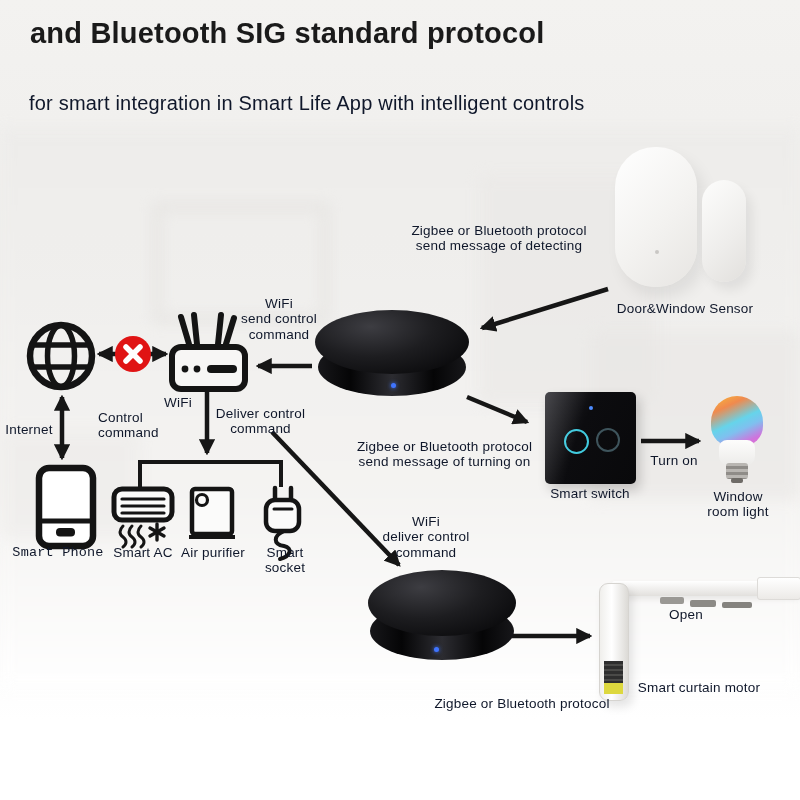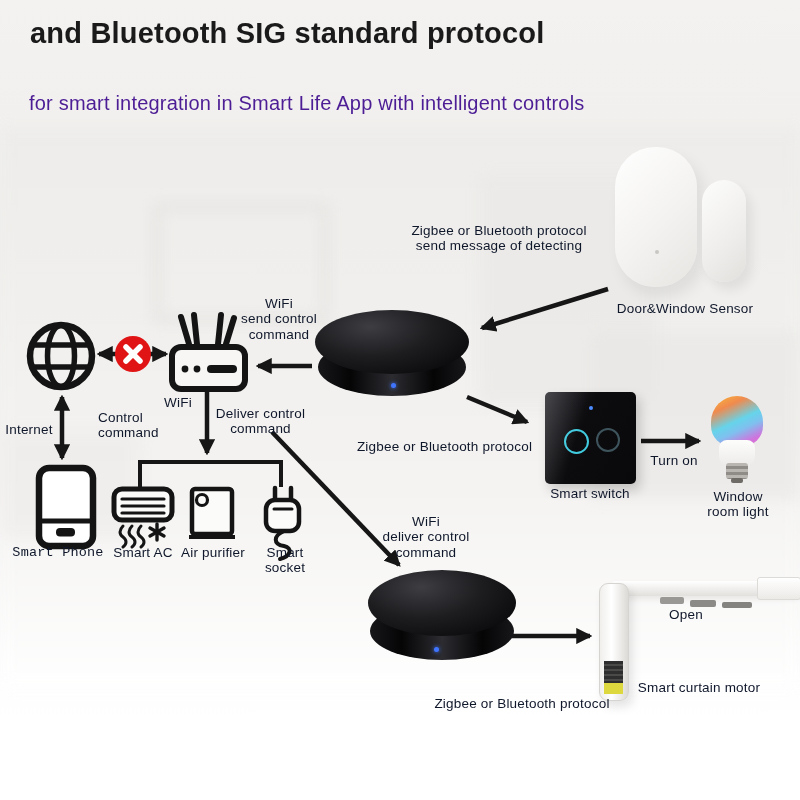--- a/index.html
+++ b/index.html
@@ -12,7 +12,7 @@
   
   .title{left:30px;top:16px;width:750px;font-size:29px;font-weight:700;color:#1a1a1a;
          line-height:35px;letter-spacing:.2px;}
-  .subtitle{left:29px;top:92px;width:740px;font-size:20px;color:#4c1d95;letter-spacing:.2px;}
+  .subtitle{left:29px;top:92px;width:740px;font-size:20px;color:#0f172a;letter-spacing:.2px;}
   
   .lbl{position:absolute;font-size:13.5px;color:#0f172a;text-align:center;line-height:1.13;
        letter-spacing:.2px;}

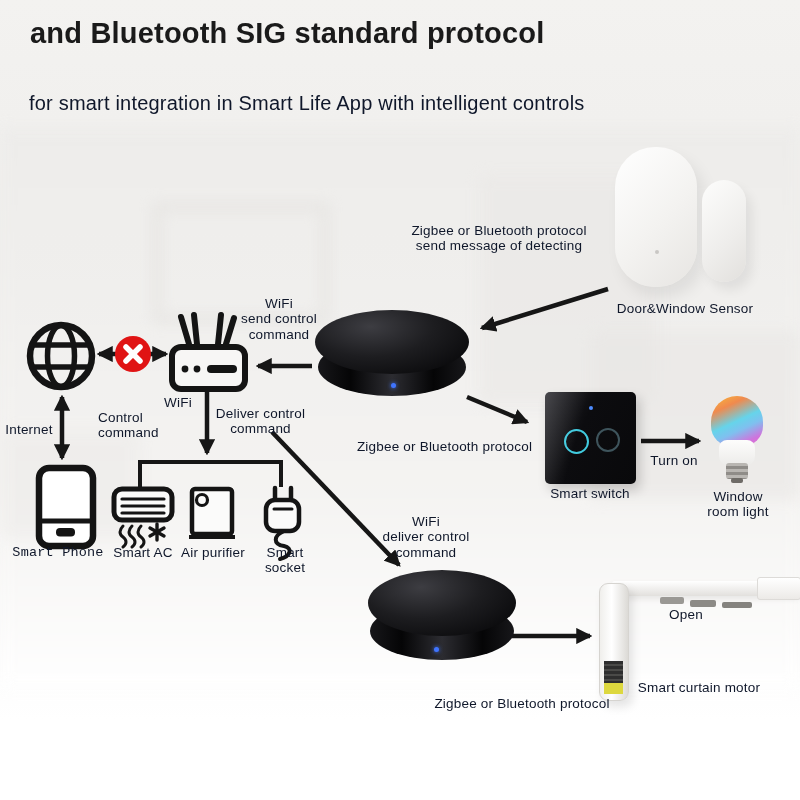--- a/index.html
+++ b/index.html
@@ -212,6 +212,7 @@
 </div>
 <div class="lbl" style="left:342px;top:439px;width:205px;">
   <span>Zigbee or Bluetooth protocol</span>
+  <span>send message of turning on</span>
 </div>
 <div class="lbl" style="left:529px;top:486px;width:122px;">Smart switch</div>
 <div class="lbl" style="left:638px;top:453px;width:72px;">Turn on</div>

